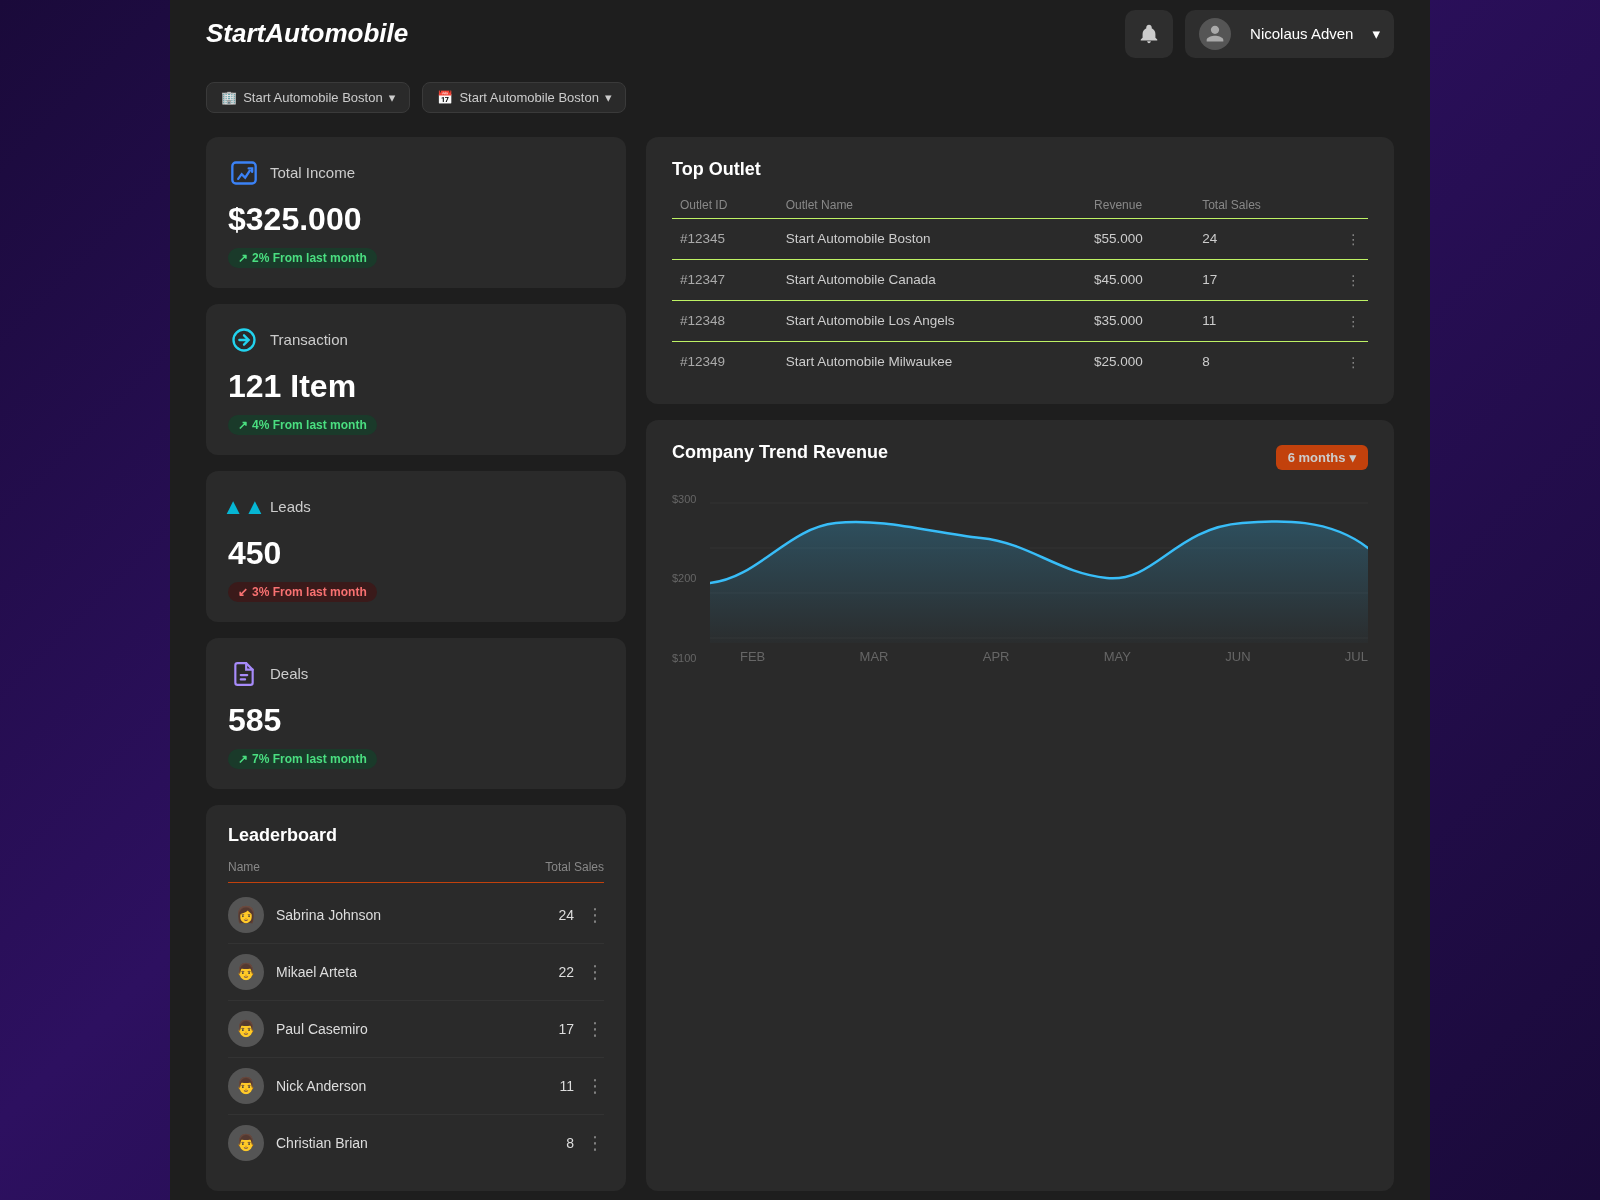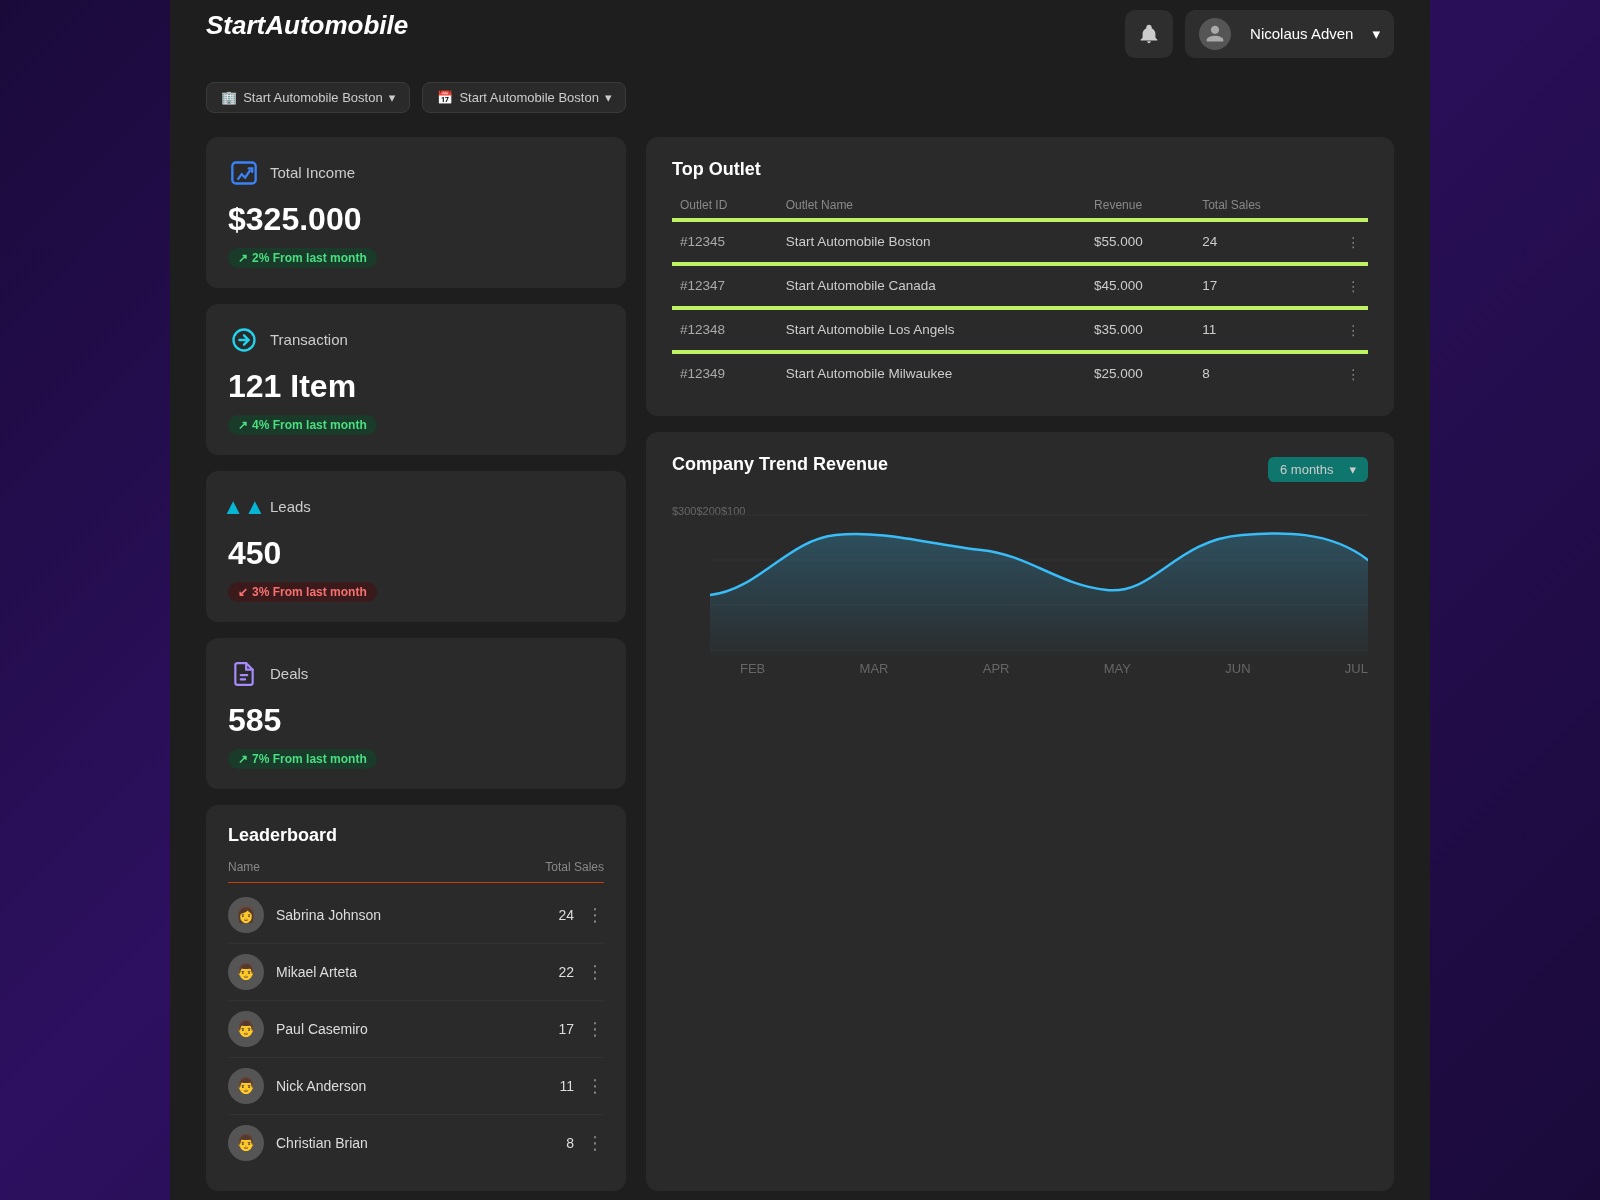--- a/index.html
+++ b/index.html
@@ -22,6 +22,7 @@
     
     .header {
       display: flex;
+      align-items: center;
       justify-content: space-between;
       margin-bottom: 24px;
     }

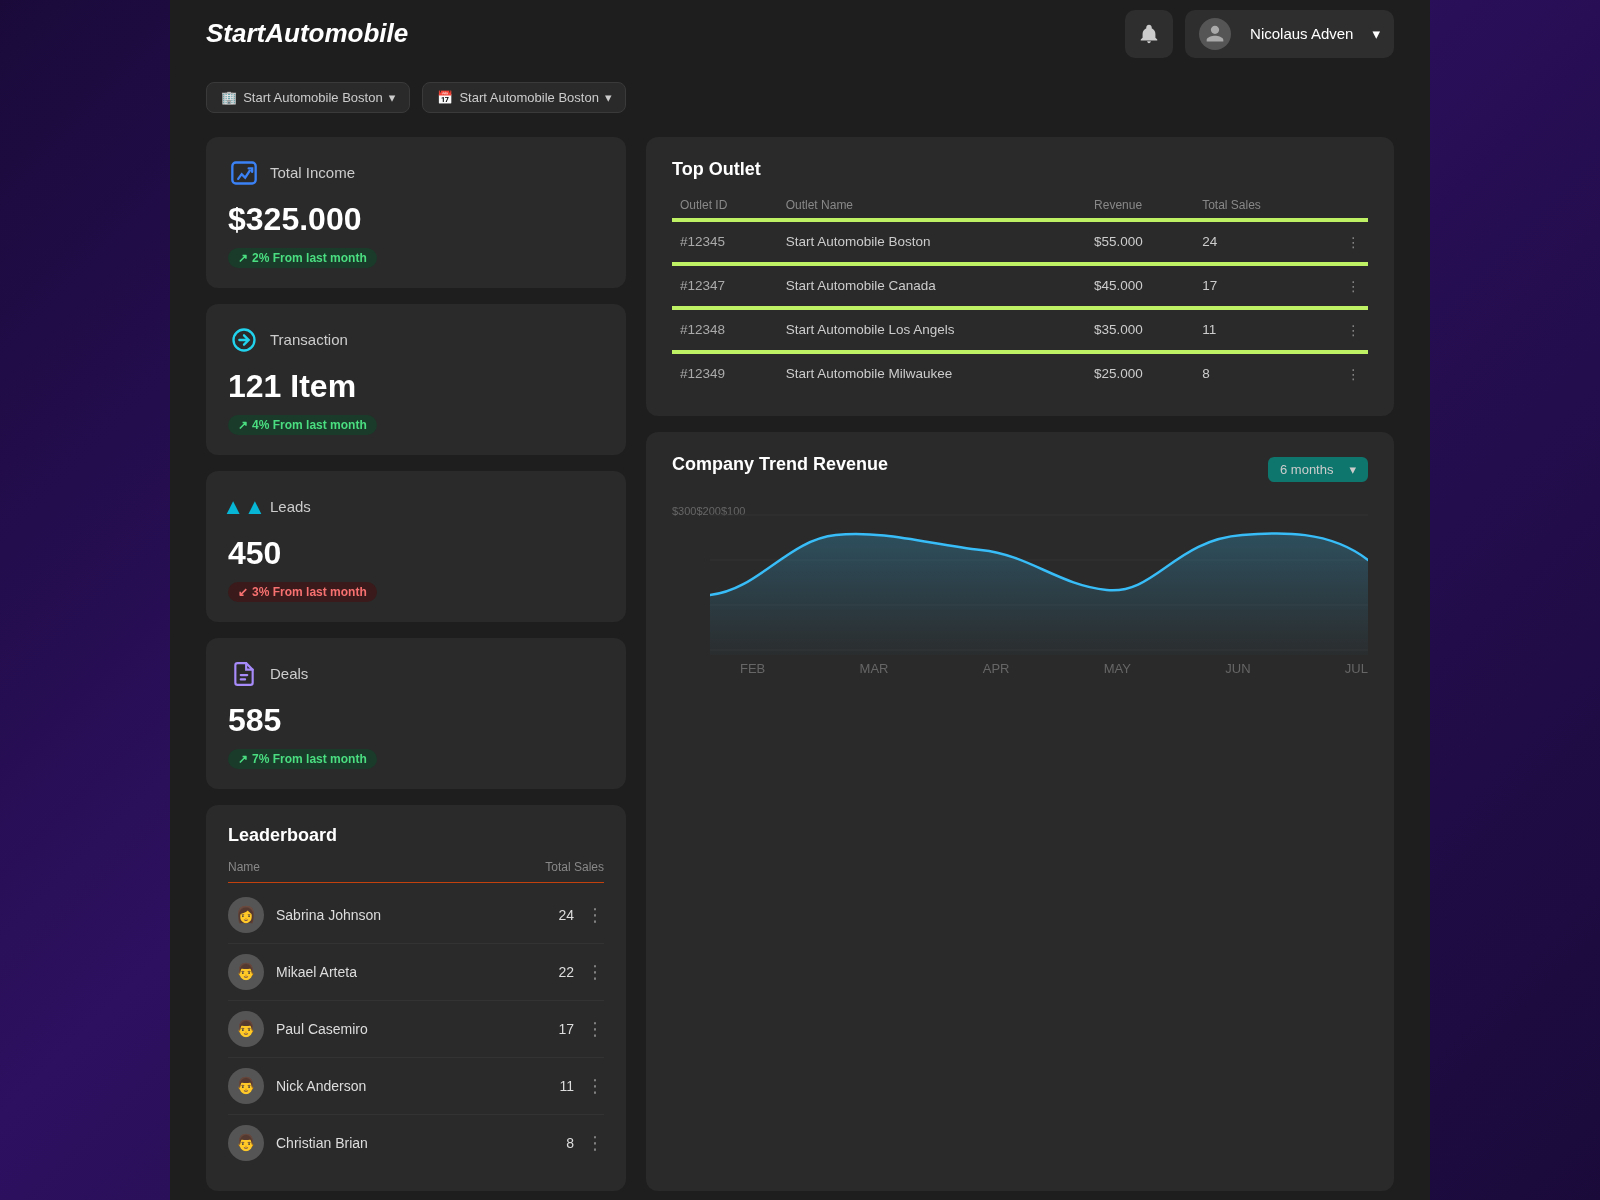--- a/index.html
+++ b/index.html
@@ -230,7 +230,7 @@
       padding: 12px 8px;
       font-size: 13.5px;
       color: #ccc;
-      border-top: 4px solid #bef264;
+      border-top: 1px solid #bef264;
     }
     .outlet-table td.outlet-id { color: #aaa; }
     .outlet-table .more-btn { color: #888; cursor: pointer; text-align: right; }

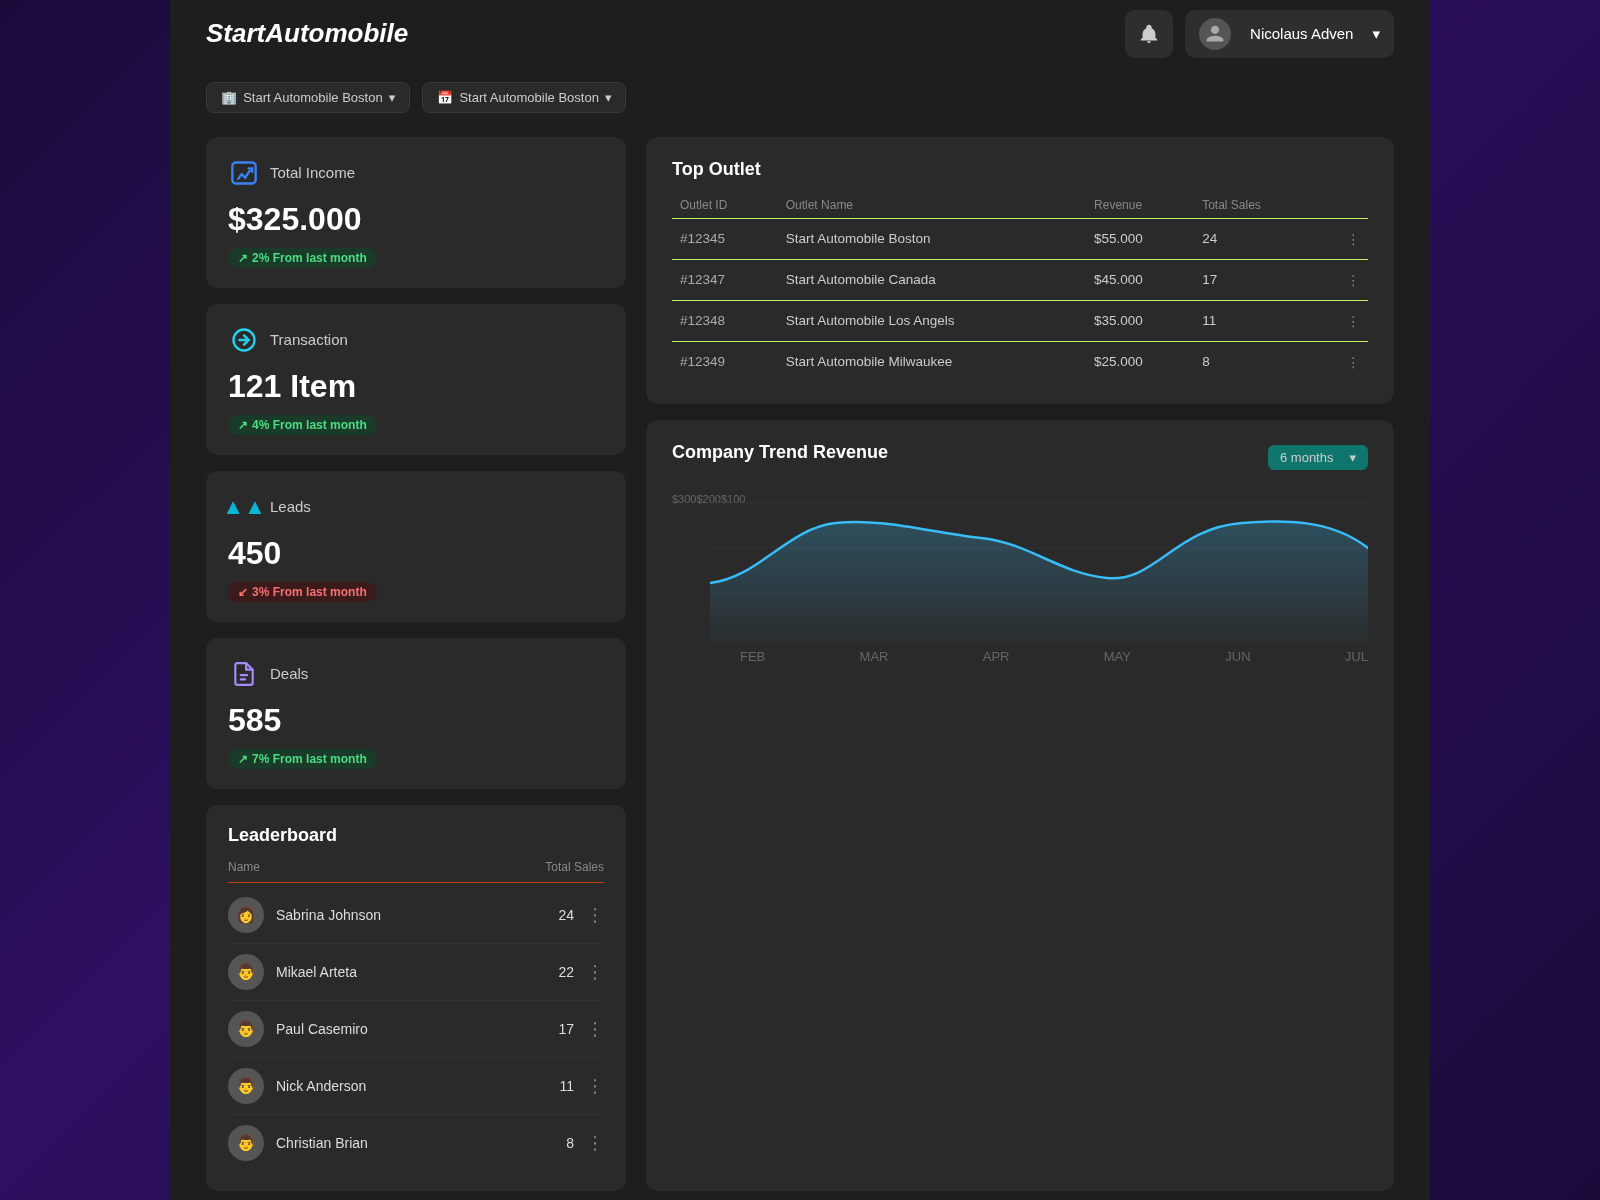--- a/index.html
+++ b/index.html
@@ -250,14 +250,15 @@
     .period-btn {
       display: flex;
       align-items: center;
-      gap: 16px;
-      background: #0f766e;
+      gap: 4px;
+      background: #c2410c;
       border: none;
       border-radius: 6px;
       padding: 5px 12px;
       color: #ccc;
       font-size: 13px;
       cursor: pointer;
+      font-weight: bold;
     }
     .chart-area {
       width: 100%;

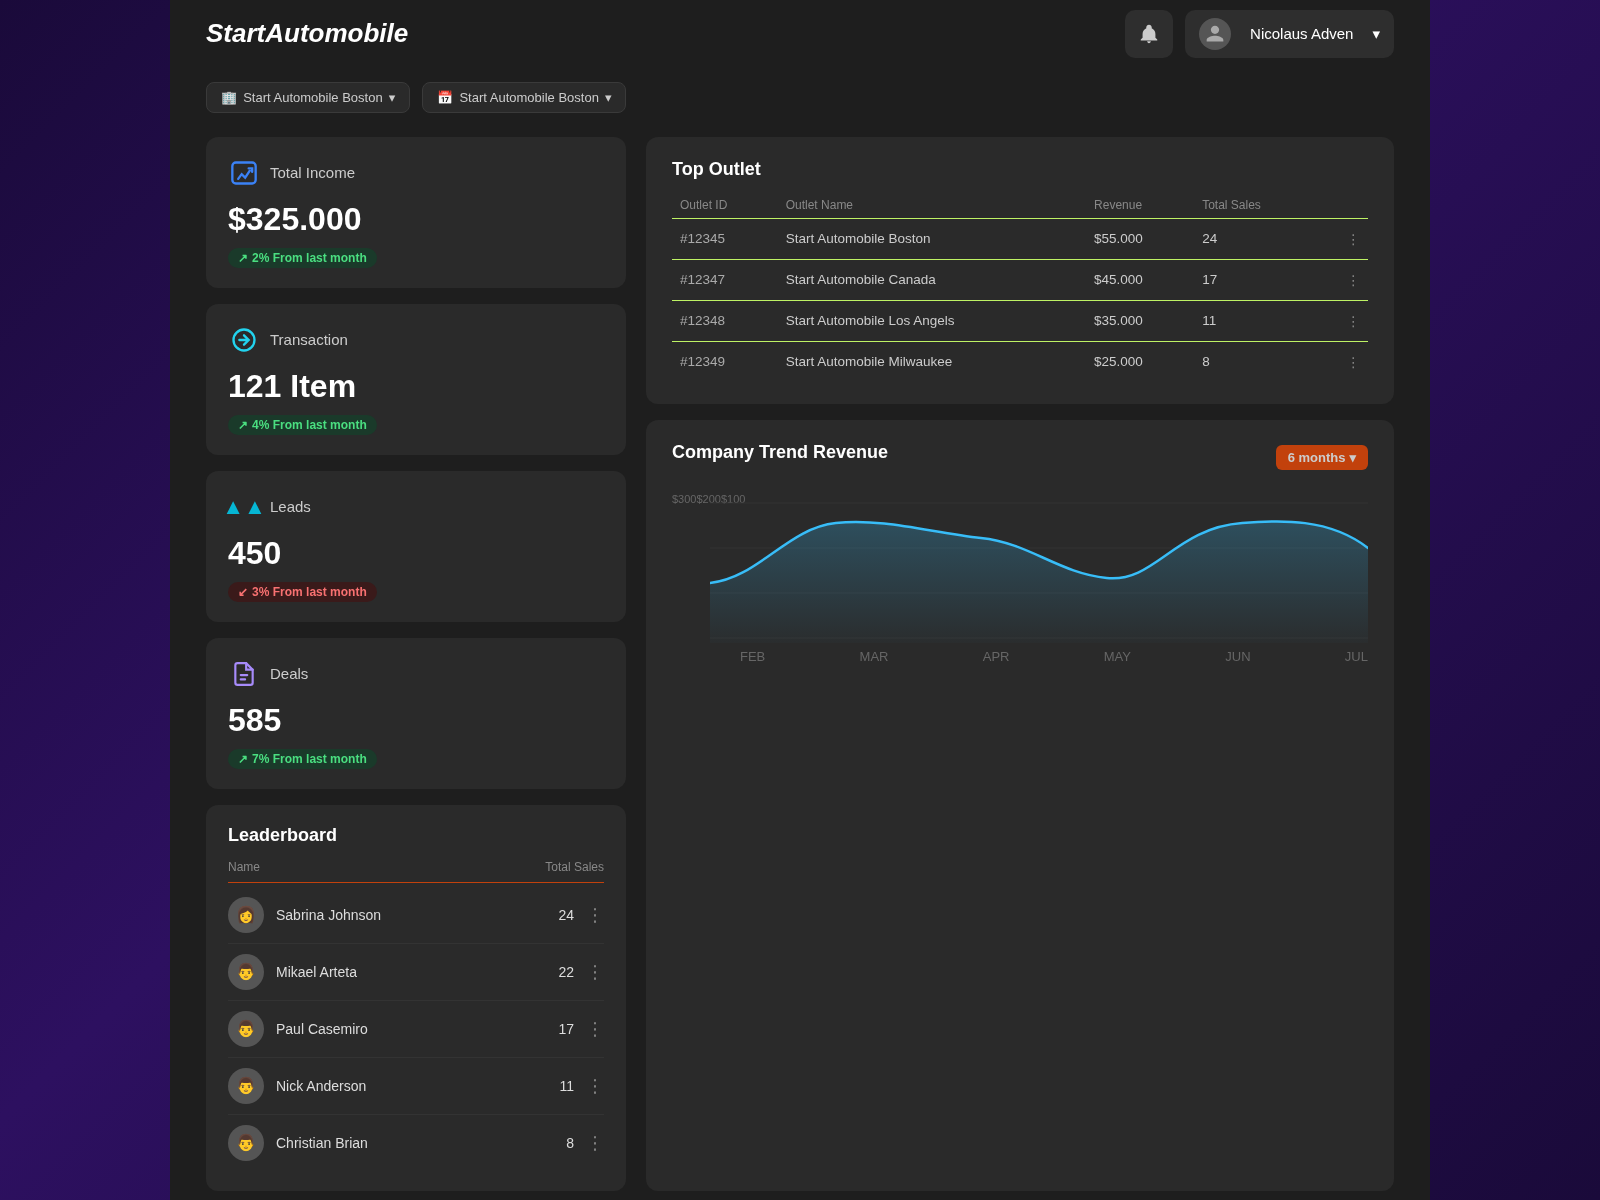--- a/index.html
+++ b/index.html
@@ -275,7 +275,7 @@
       top: 0;
       height: 100%;
       display: flex;
-      flex-direction: row;
+      flex-direction: column;
       justify-content: space-between;
       font-size: 11px;
       color: #666;

